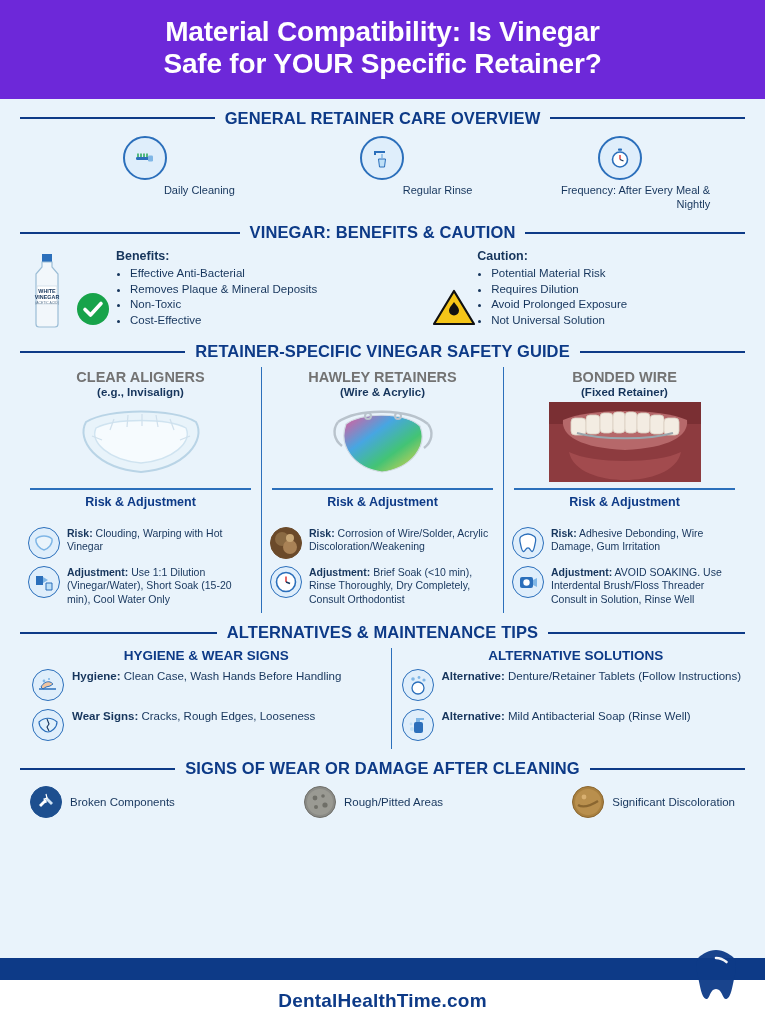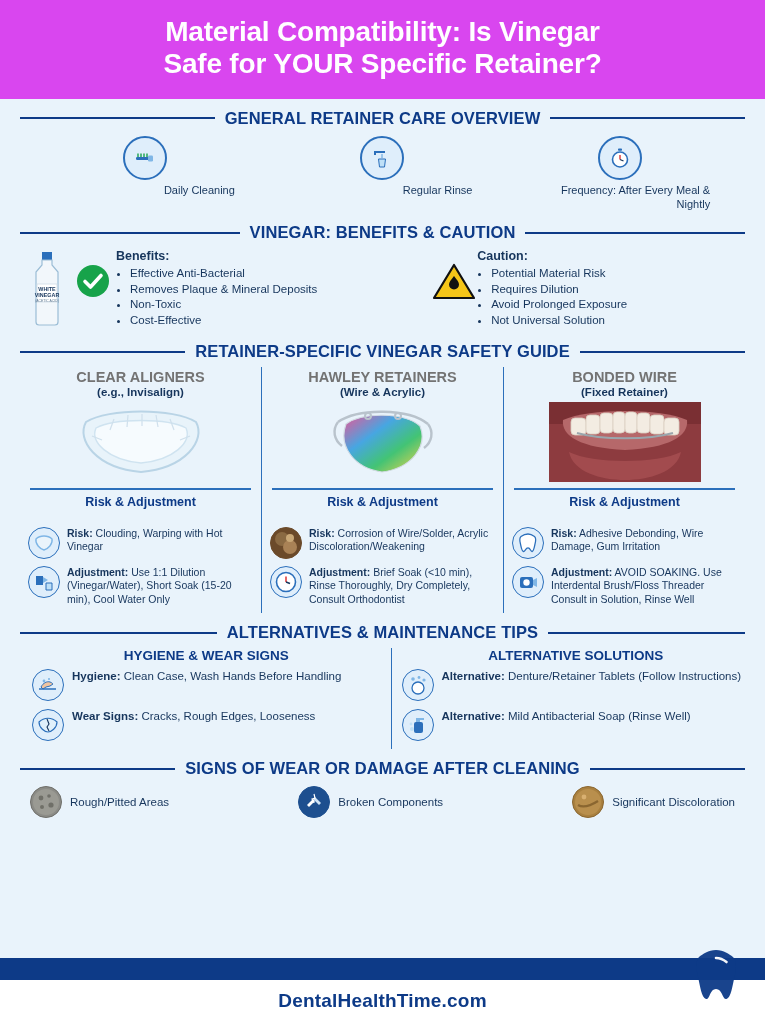--- a/index.html
+++ b/index.html
@@ -25,7 +25,7 @@
 
   
   .header {
-    background: #d946ef;
+    background: #6d28d9;
     color: #ffffff;
     text-align: center;
     padding: 16px 24px 18px 24px;

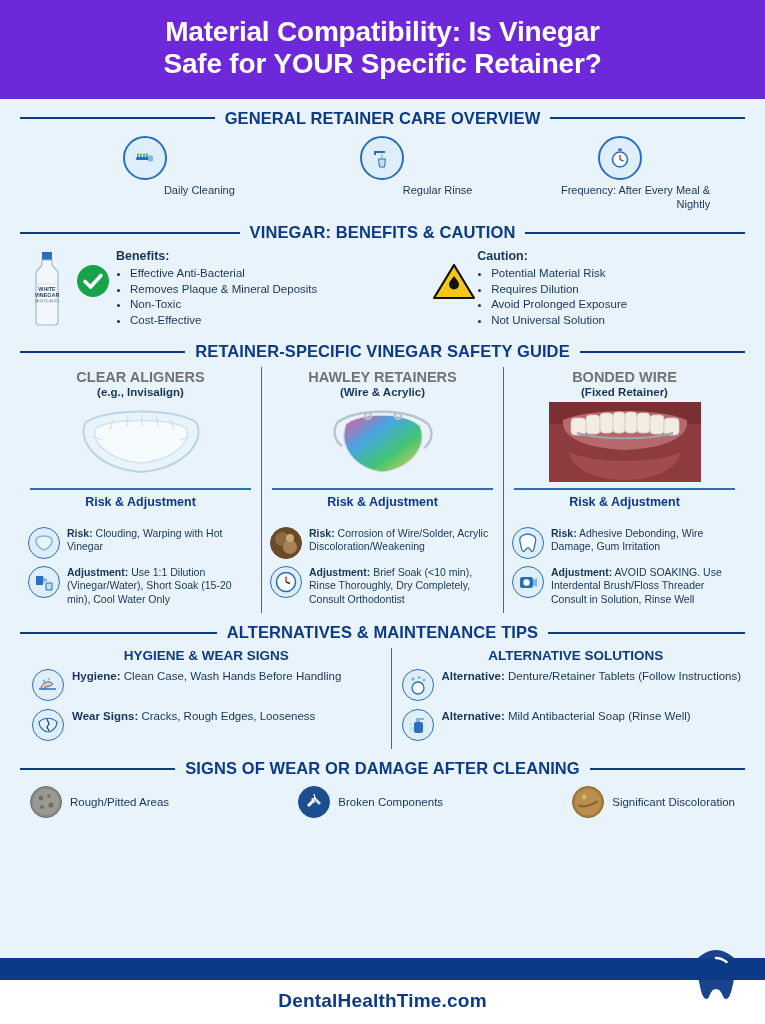--- a/index.html
+++ b/index.html
@@ -89,7 +89,7 @@
   
   .vinegar {
     display: flex;
-    align-items: flex-start;
+    align-items: flex-end;
     padding: 2px 24px 4px 24px;
   }
   .bottle {

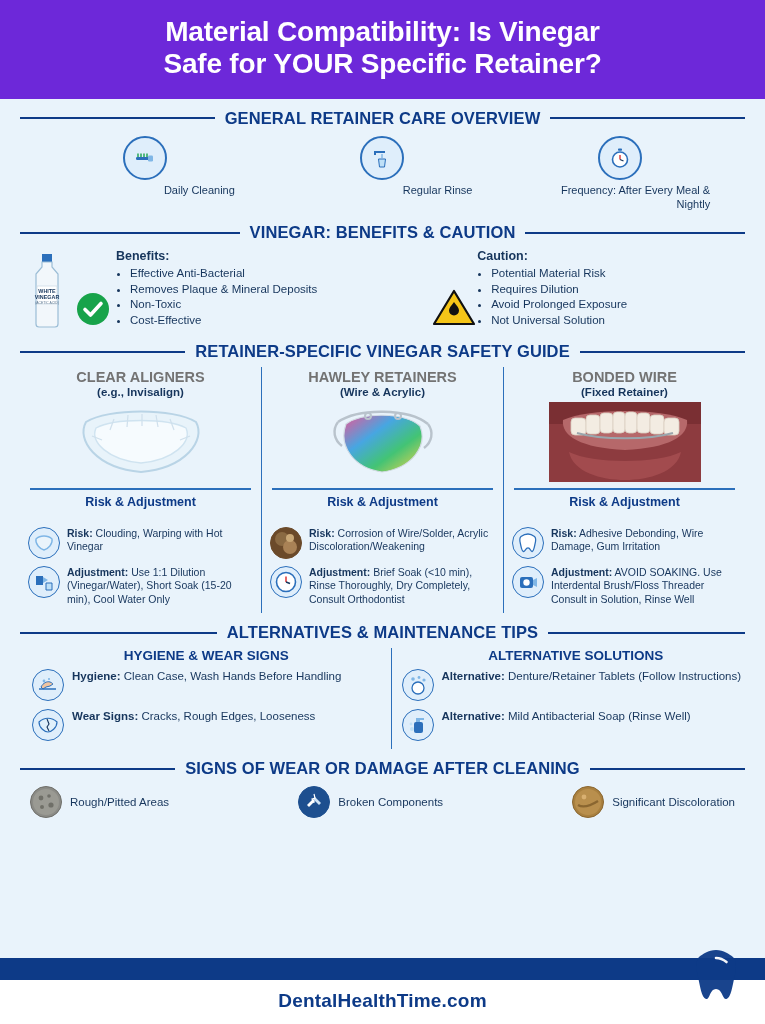--- a/index.html
+++ b/index.html
@@ -604,6 +604,17 @@
 
   <div class="signs">
     <div class="sign-item">
+      <span class="b-icon" style="background:#1d4f8f;border-color:#1d4f8f">
+        <svg width="22" height="22" viewBox="0 0 22 22">
+          <path d="M4 14l6-6 2 2-6 6z" fill="#ffffff"></path>
+          <path d="M12 6l6 6-2 2-6-6z" fill="#cfe3f5"></path>
+          <path d="M11 3l1 4-3 1 2 3-4 1" fill="none" stroke="#ffffff" stroke-width="1.2"></path>
+        </svg>
+      </span>
+      <span>Broken Components</span>
+    </div>
+
+    <div class="sign-item">
       <span class="b-icon" style="background:#8b8b86;border-color:#6f6f6a">
         <svg width="26" height="26" viewBox="0 0 26 26">
           <circle cx="13" cy="13" r="13" fill="#9a9a93"></circle>
@@ -614,17 +625,6 @@
         </svg>
       </span>
       <span>Rough/Pitted Areas</span>
-    </div>
-
-    <div class="sign-item">
-      <span class="b-icon" style="background:#1d4f8f;border-color:#1d4f8f">
-        <svg width="22" height="22" viewBox="0 0 22 22">
-          <path d="M4 14l6-6 2 2-6 6z" fill="#ffffff"></path>
-          <path d="M12 6l6 6-2 2-6-6z" fill="#cfe3f5"></path>
-          <path d="M11 3l1 4-3 1 2 3-4 1" fill="none" stroke="#ffffff" stroke-width="1.2"></path>
-        </svg>
-      </span>
-      <span>Broken Components</span>
     </div>
 
     <div class="sign-item">

